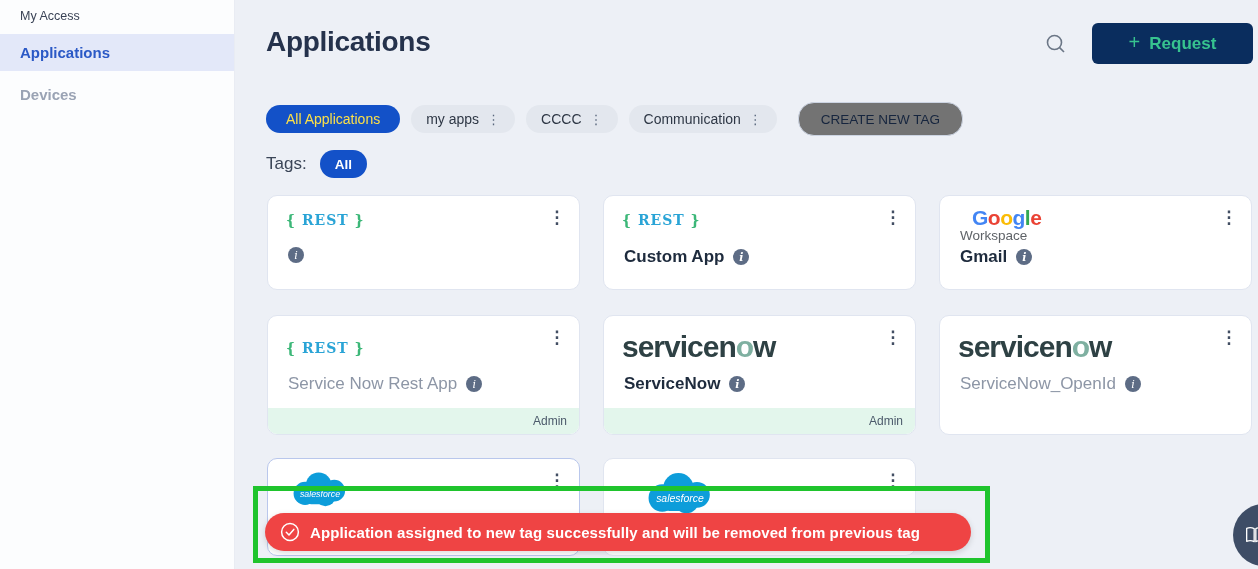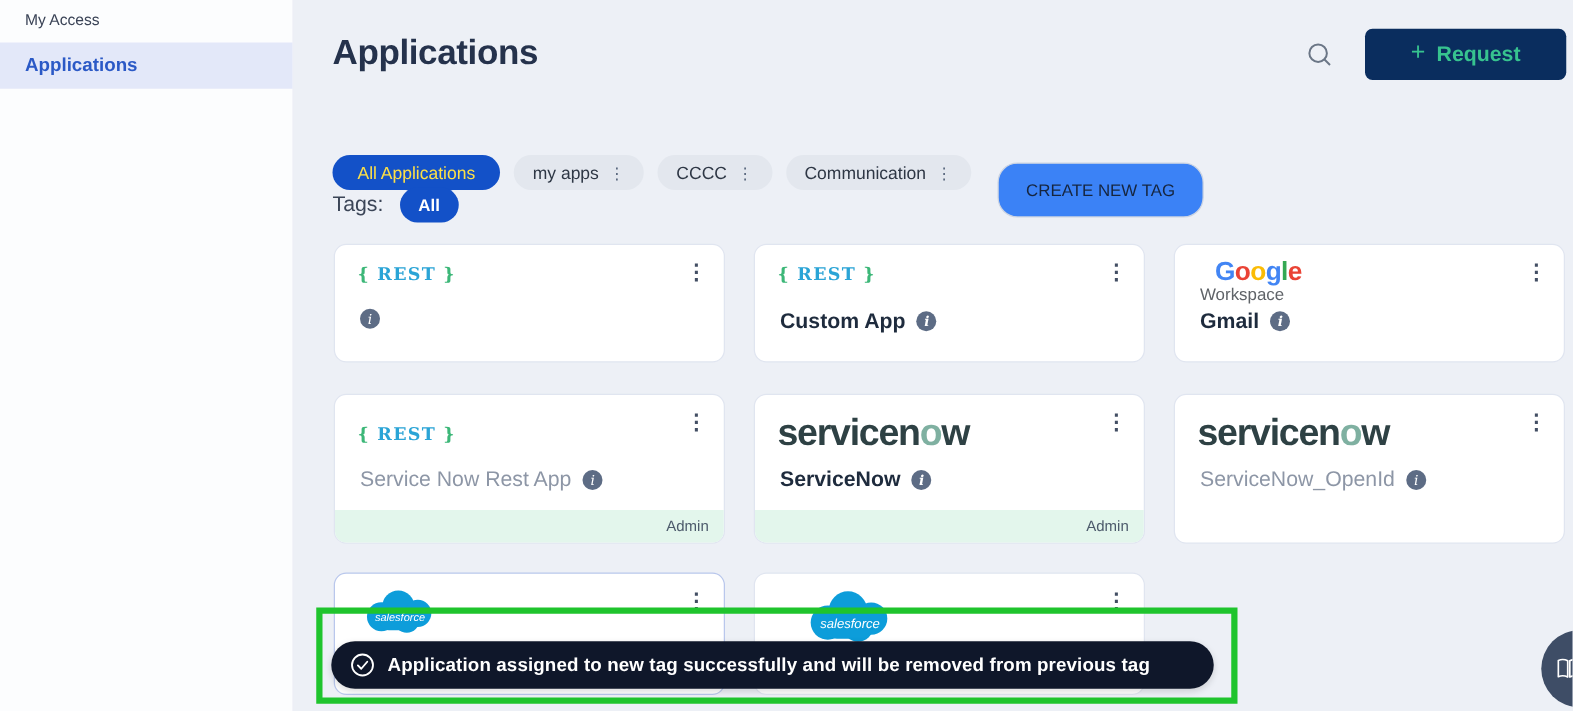--- a/index.html
+++ b/index.html
@@ -72,6 +72,9 @@
   <div class="sidebar-section">My Access</div>
   <div class="side-item active">
     <span>Applications</span>
+  </div>
+  <div class="side-item inactive">
+    <span>Devices</span>
   </div>
 </nav>
 

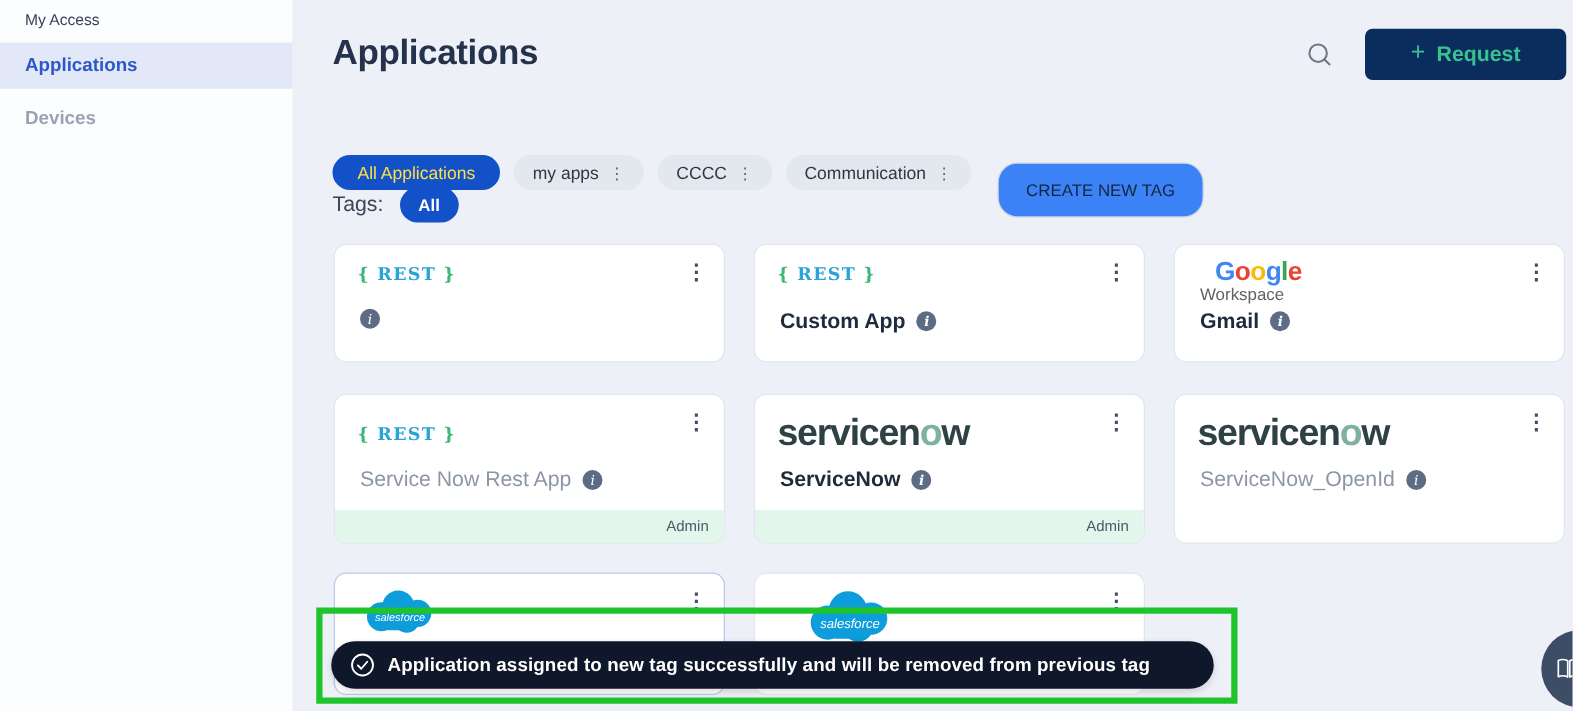--- a/index.html
+++ b/index.html
@@ -24,7 +24,7 @@
   .pill { height:28px; border-radius:14px; display:flex; align-items:center; padding:0 15px; font-size:14px; cursor:pointer; white-space:nowrap; }
   .pill.active { background:#1351c8; color:#fde047; font-weight:normal; padding:14px 20px; }
   .pill.plain { background:#e3e7ee; color:#2e3745; gap:8px;text-align:center; }
-  .pill.outline { background:#3b82f6; border:1px solid #ccd4e2; color:#16253e; font-size:13.5px; padding:0 22px; margin-left:10px; height:44px; border-radius:16px;margin-top:28px; }
+  .pill.outline { background:#737373; border:1px solid #ccd4e2; color:#16253e; font-size:13.5px; padding:0 22px; margin-left:10px; height:34px; border-radius:16px; }
   .kebab-sm { color:#58667c; font-size:13px; letter-spacing:0; line-height:1; }
 
   .tags-row { position:absolute; left:266px; top:150px; display:flex; align-items:center; gap:13px; }

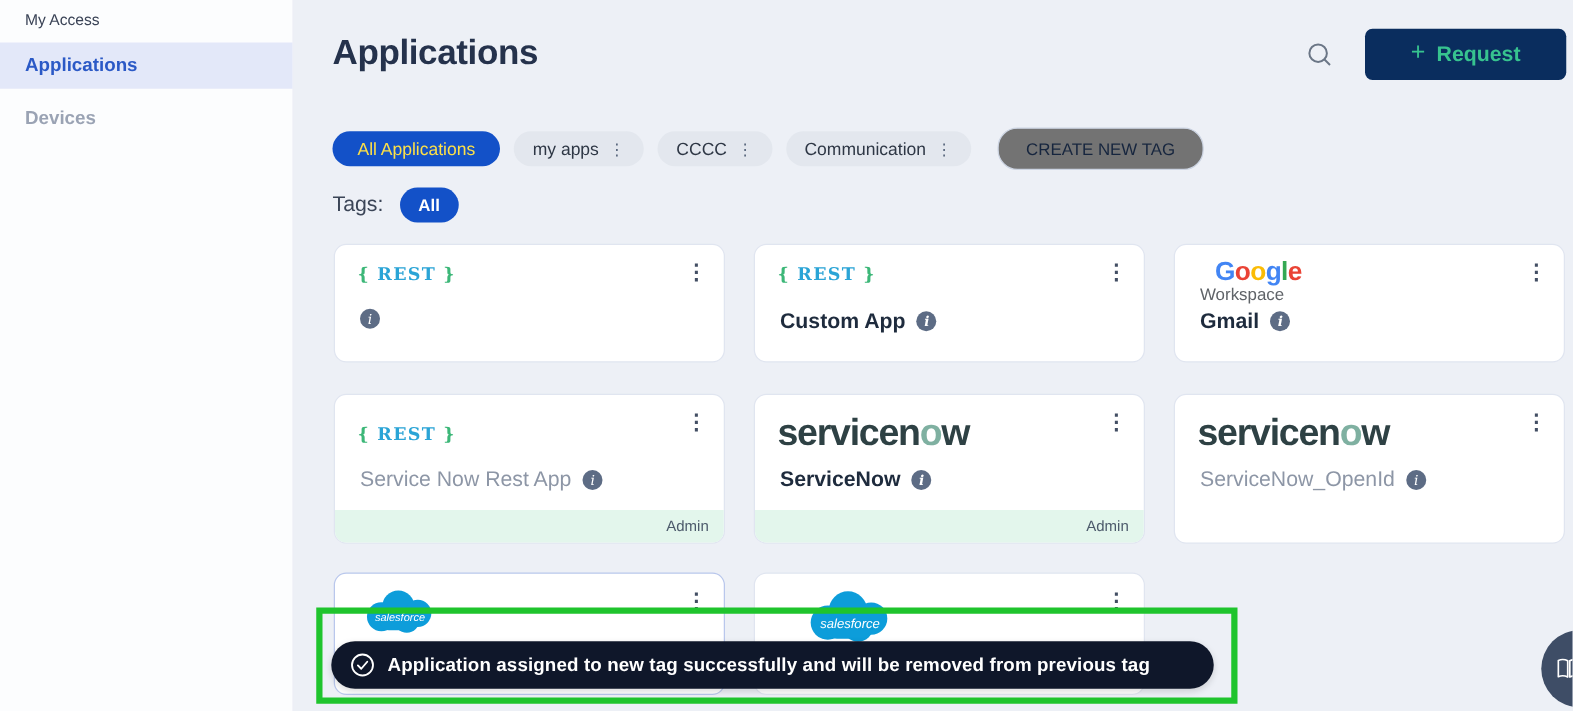--- a/index.html
+++ b/index.html
@@ -57,7 +57,7 @@
   .logo-sf { position:absolute; left:18px; top:10px; }
 
   
-  .toast { position:absolute; left:265px; top:513px; width:706px; height:38px; border-radius:19px; background:#0f172a; z-index:5; display:flex; align-items:center; padding-left:15px; gap:10px; box-shadow:0 2px 6px rgba(0,0,0,0.15); }
+  .toast { position:absolute; left:265px; top:513px; width:706px; height:38px; border-radius:19px; background:#ef4444; z-index:5; display:flex; align-items:center; padding-left:15px; gap:10px; box-shadow:0 2px 6px rgba(0,0,0,0.15); }
   .toast-text { color:#fff; font-size:15px; font-weight:bold; letter-spacing:0.1px; white-space:nowrap; }
   .annotation-box { position:absolute; left:253px; top:486px; width:737px; height:77px; border:5px solid #1fc42d; z-index:6; pointer-events:none; }
 

